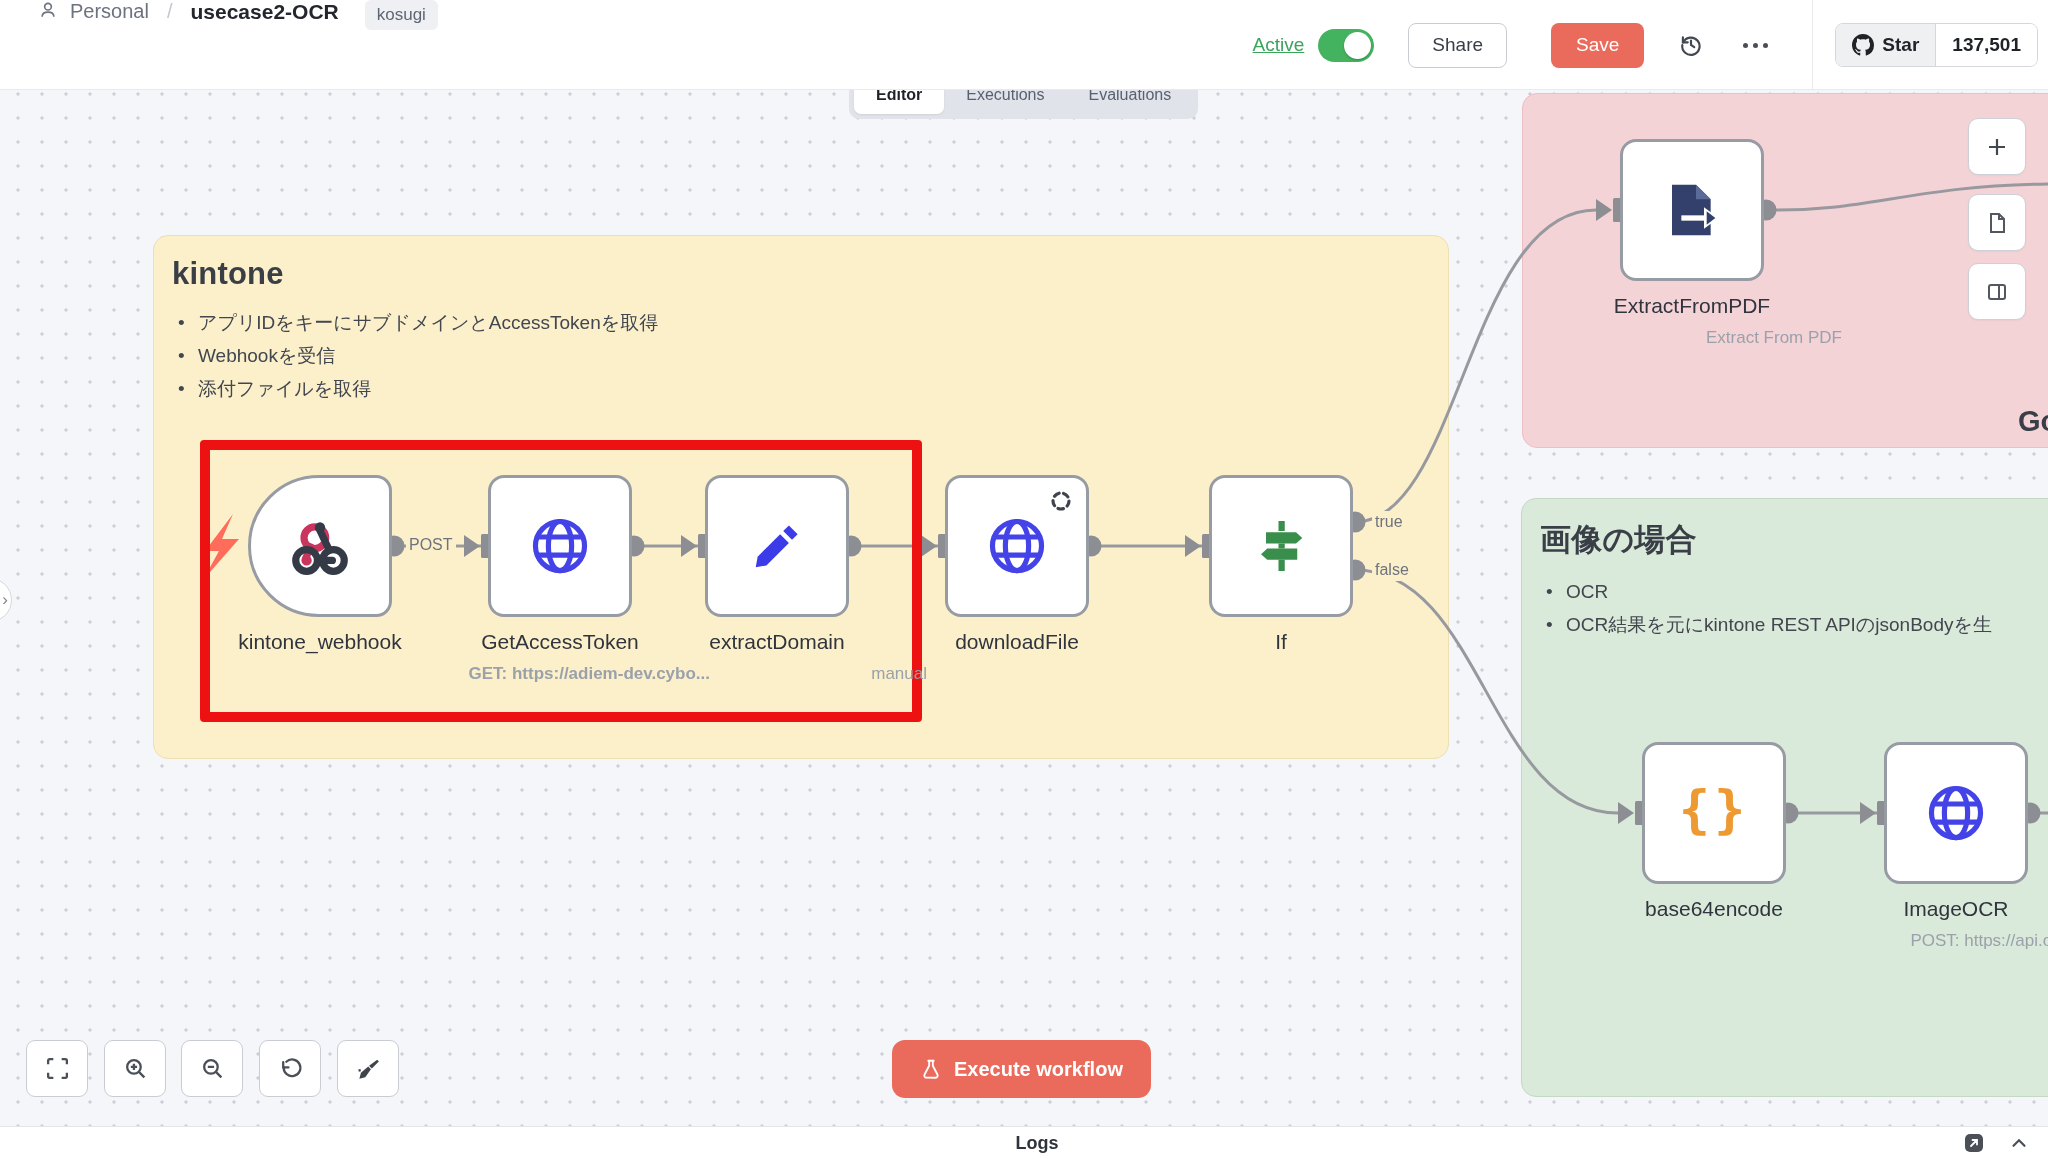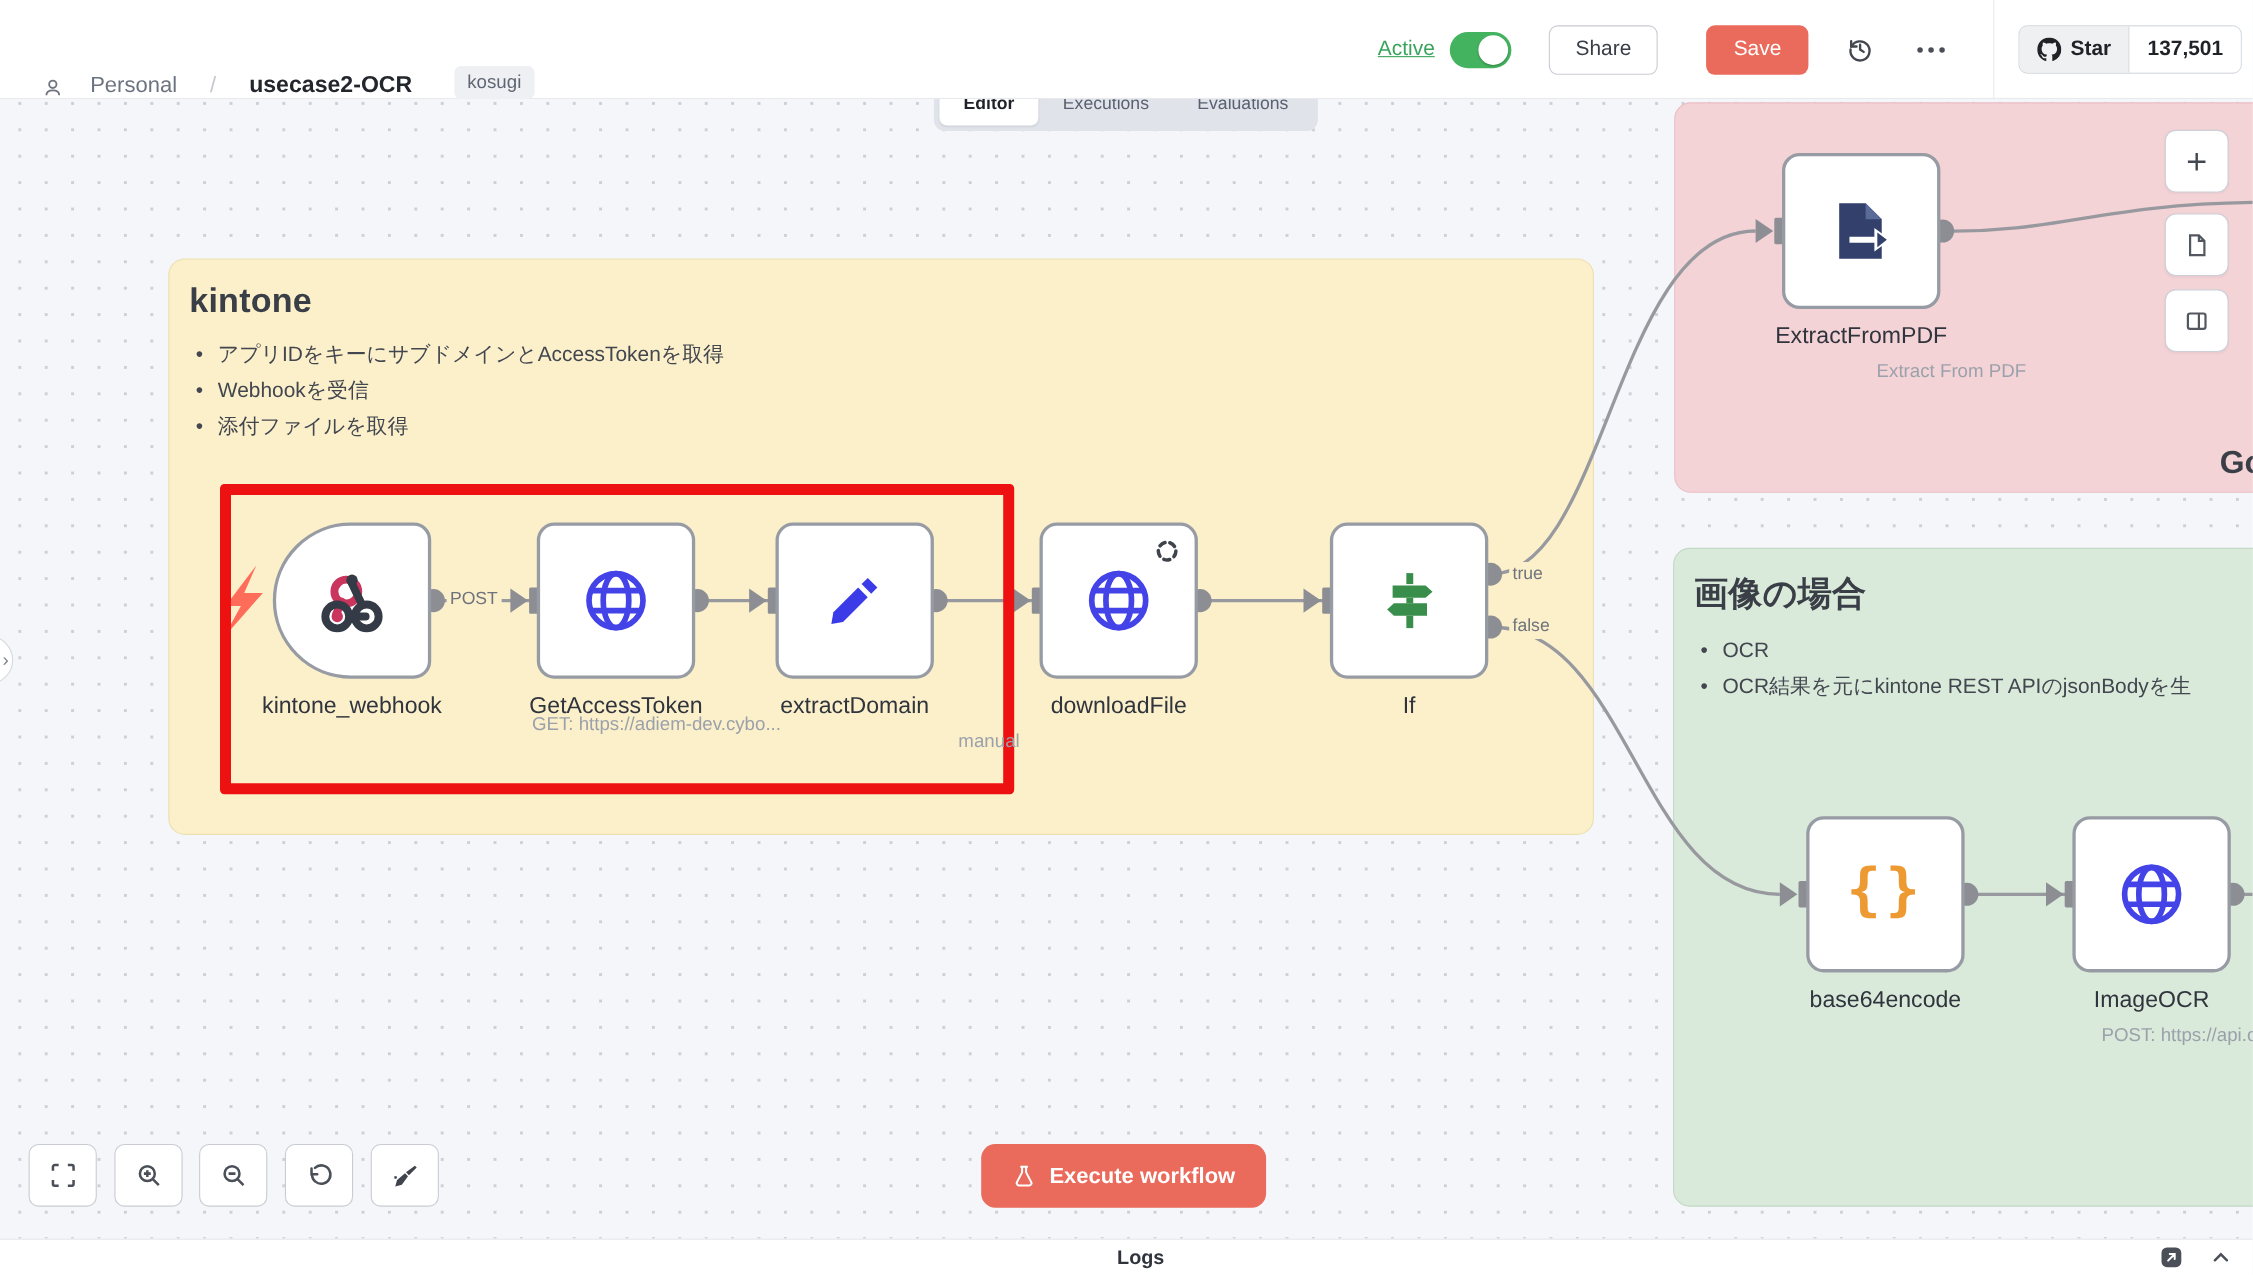--- a/index.html
+++ b/index.html
@@ -38,7 +38,7 @@
 
   
   .header { position:absolute; left:0; top:0; width:2048px; height:90px; background:#fff; border-bottom:1px solid #e8eaee; z-index:10; }
-  .crumbs { position:absolute; left:38px; top:0; height:90px; display:flex; align-items:flex-end; gap:24px; }
+  .crumbs { position:absolute; left:38px; top:0; height:90px; display:flex; align-items:flex-start; gap:12px; }
   .crumb-proj { font-size:20px; color:#6b7280; }
   .crumb-sep { font-size:20px; color:#c3c7cf; padding:0 6px; }
   .crumb-name { font-size:21px; font-weight:600; color:#24262e; }

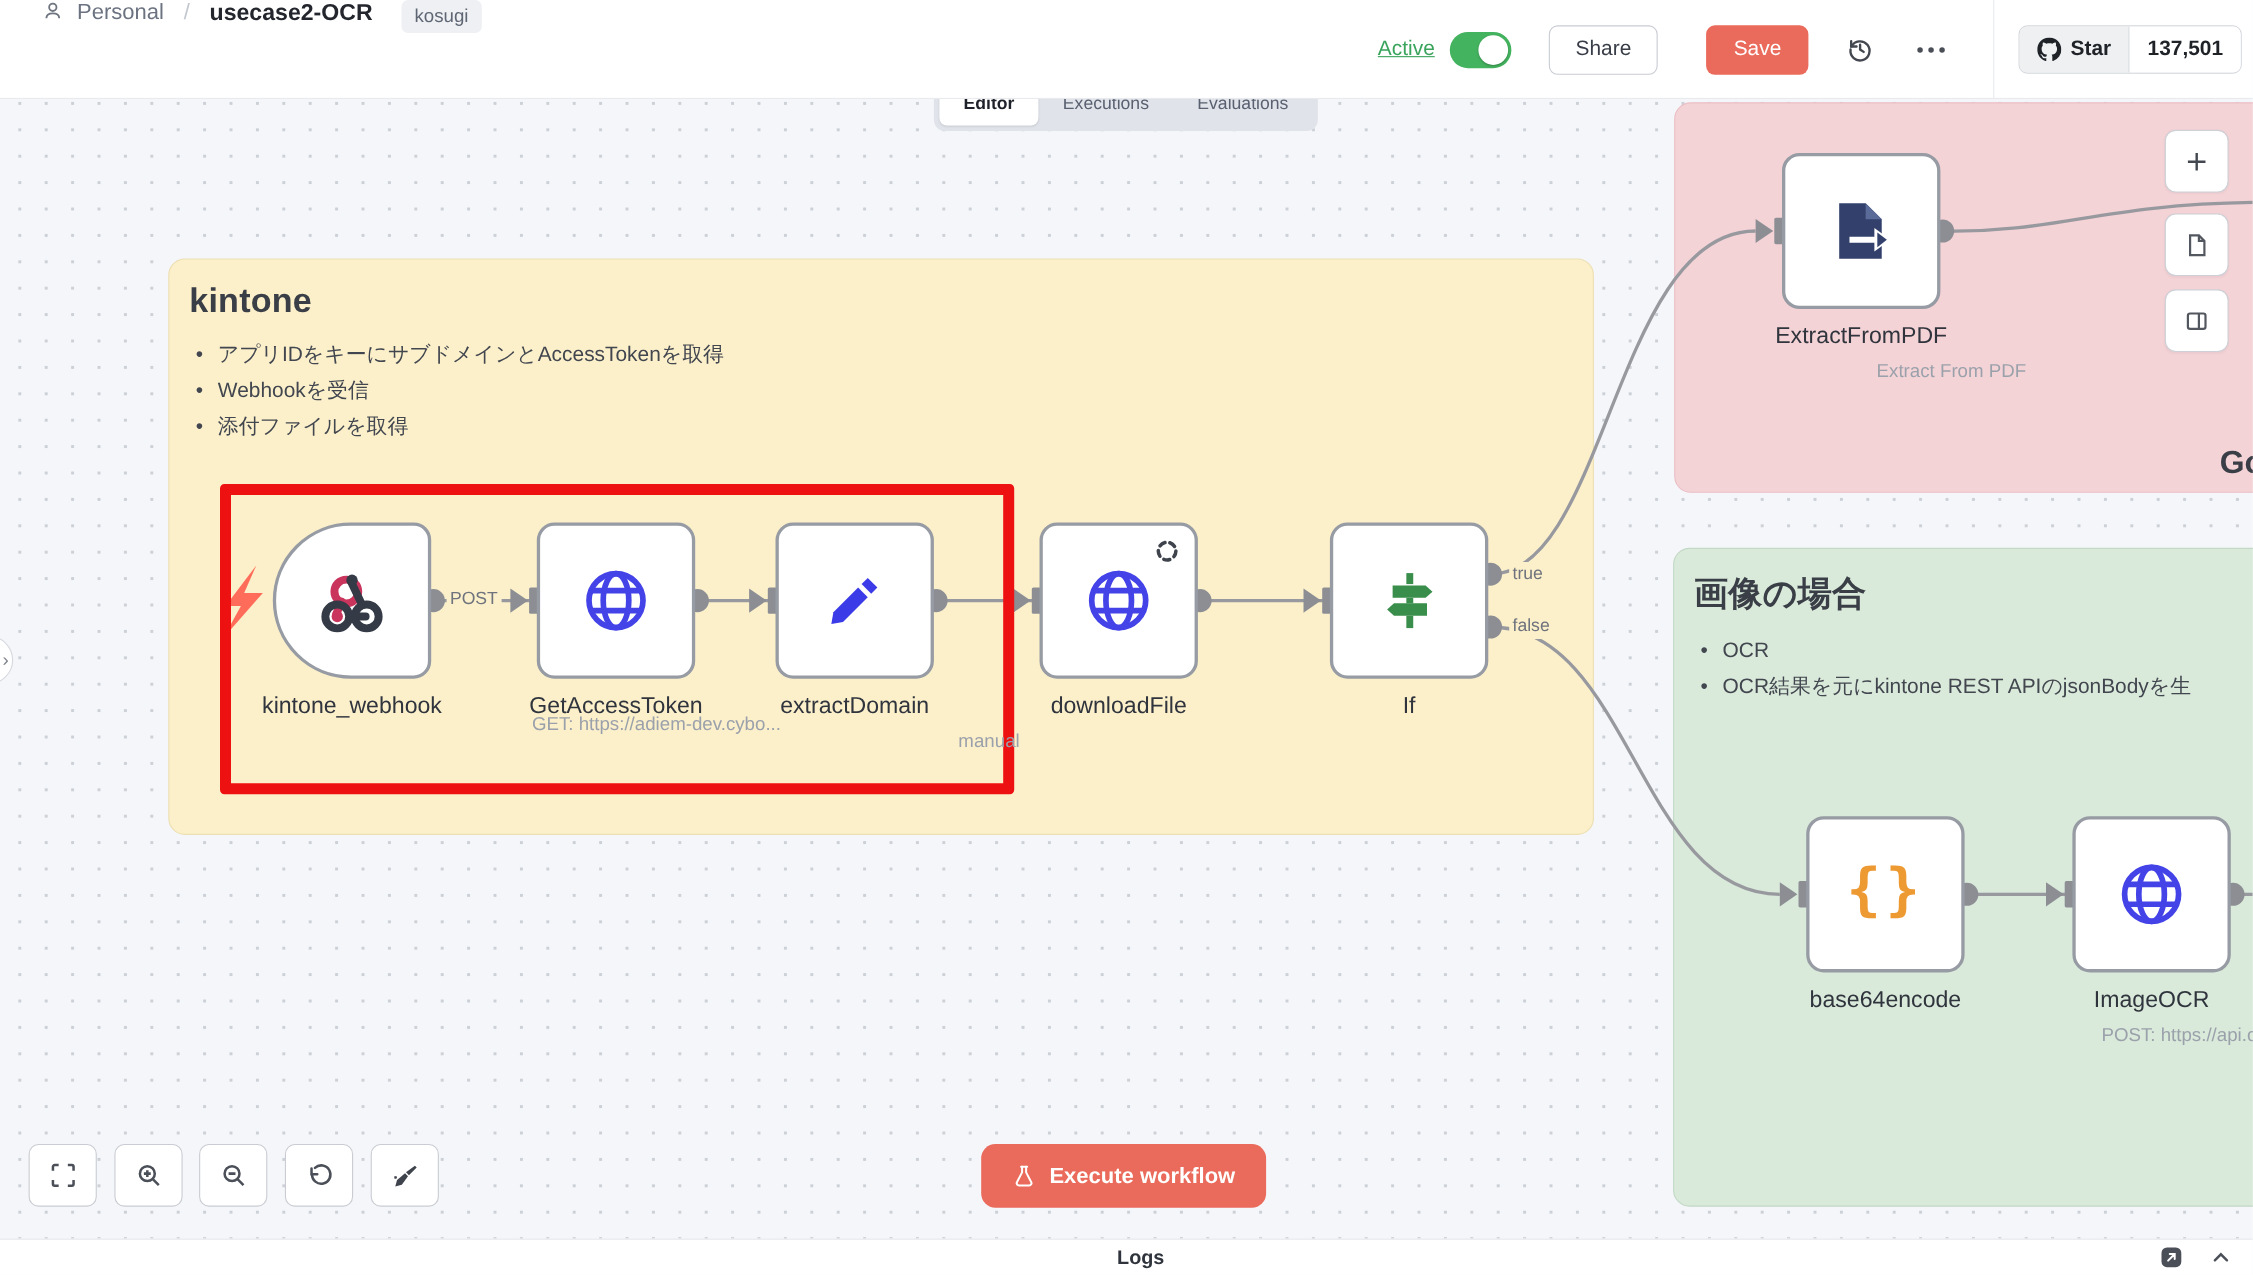--- a/index.html
+++ b/index.html
@@ -243,7 +243,7 @@
 
   <div class="node-label" style="left:180px; top:630px;">kintone_webhook</div>
   <div class="node-label" style="left:420px; top:630px;">GetAccessToken</div>
-  <div class="node-sub" style="left:410px; top:649px;">GET: https://adiem-dev.cybo...</div>
+  <div class="node-sub" style="left:410px; top:664px;font-weight:bold;">GET: https://adiem-dev.cybo...</div>
   <div class="node-label" style="left:637px; top:630px;">extractDomain</div>
   <div class="node-sub" style="left:627px; top:664px;">manual</div>
   <div class="node-label" style="left:877px; top:630px;">downloadFile</div>

